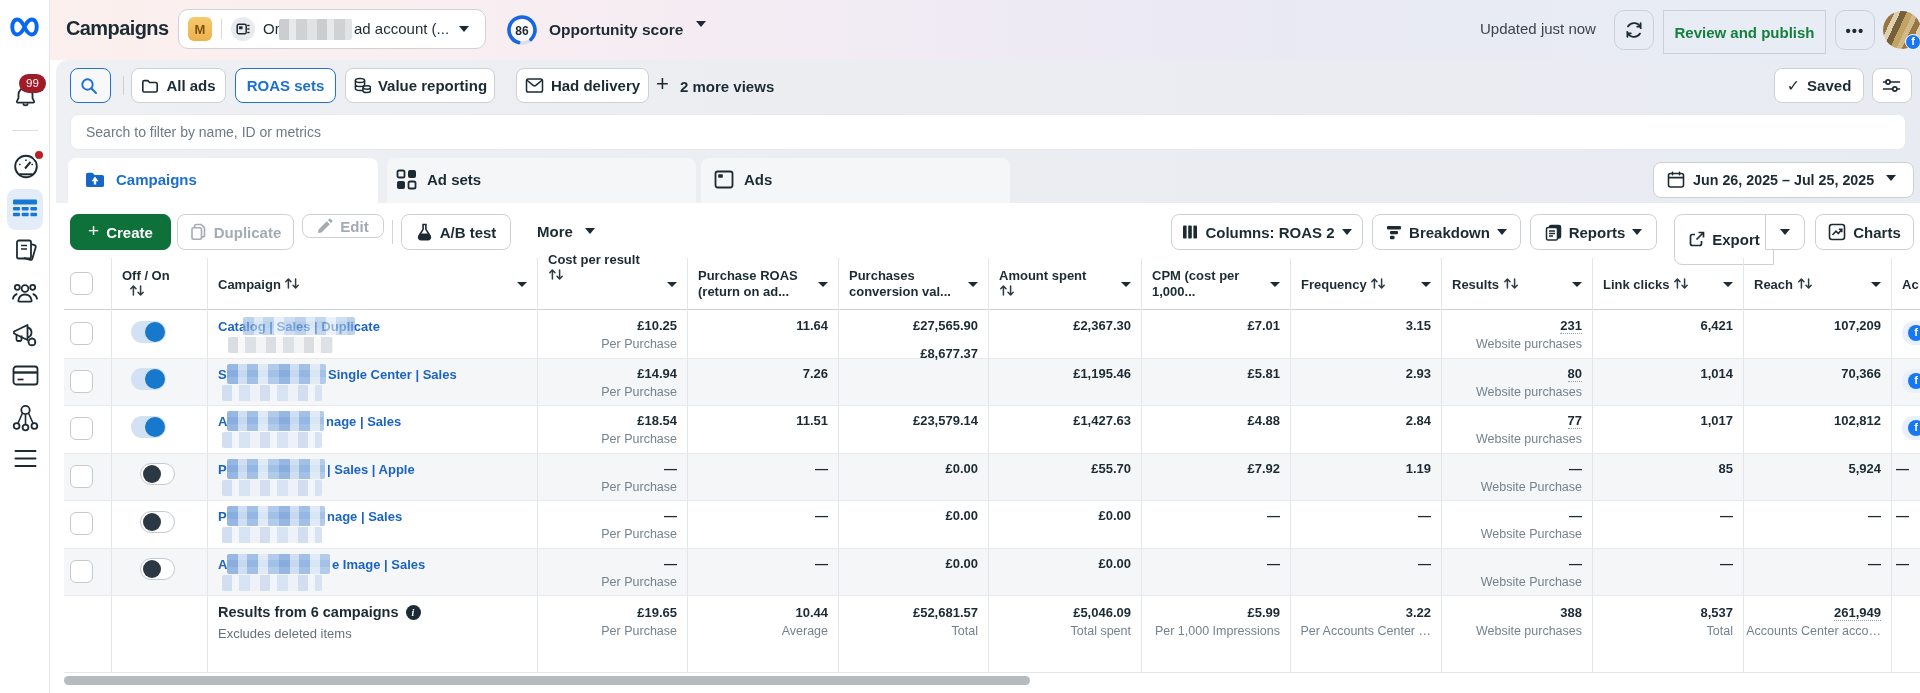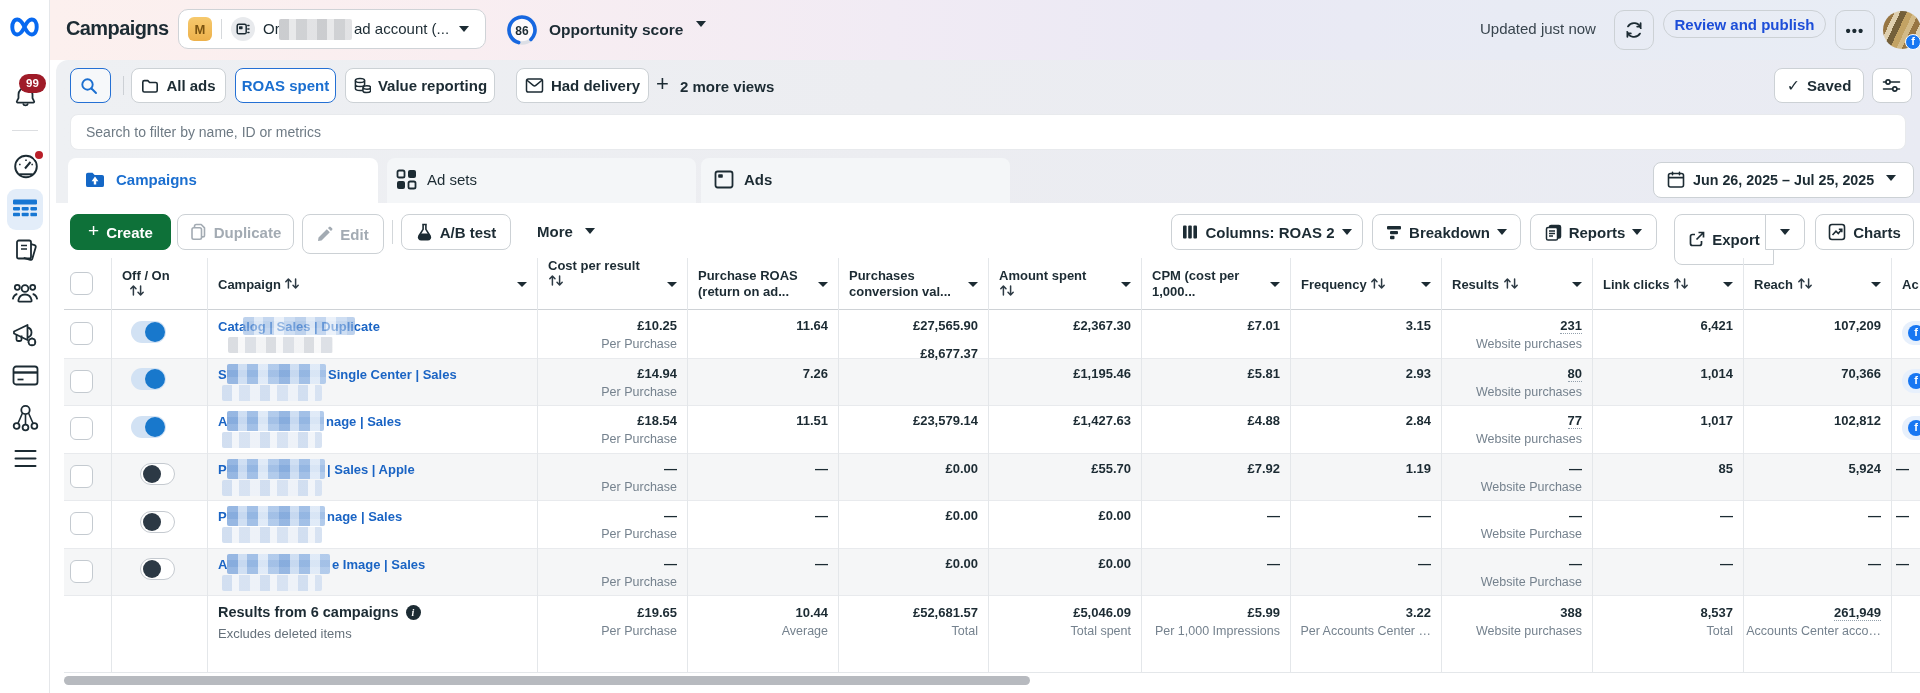--- a/index.html
+++ b/index.html
@@ -55,7 +55,7 @@
     <path d="M16.6 3.2v3.4h-3.4" stroke-width="1.8"></path>
     <path d="M3.4 16.8v-3.4h3.4" stroke-width="1.8"></path>
   </svg>
-<div class="btn" style="left:1663px;top:10px;width:163px;height:28px;background:transparent;border-radius:16px;color:#1d4ed8;font-weight:600">Review and publish</div>
+<div class="btn" style="left:1663px;top:10px;width:163px;height:44px;background:transparent;border-radius:0;color:#15803d;font-weight:600">Review and publish</div>
 <div class="btn" style="left:1835px;top:10px;width:40px;height:40px;background:transparent;border-radius:10px;letter-spacing:1px;font-size:15px">•••</div>
 <div class="a" style="left:1883px;top:11px;width:38px;height:38px;border-radius:50%;overflow:hidden;background:repeating-linear-gradient(115deg,#d2ba88 0 5px,#977643 5px 11px,#decfae 11px 16px,#74603a 16px 22px,#c3a364 22px 28px);filter:blur(.4px)"></div>
 <div class="a" style="left:1905px;top:34px;width:16px;height:16px;border-radius:50%;background:#1877f2;border:1.5px solid #fff;color:#fff;font-size:11px;font-weight:700;text-align:center;line-height:13px">f</div>

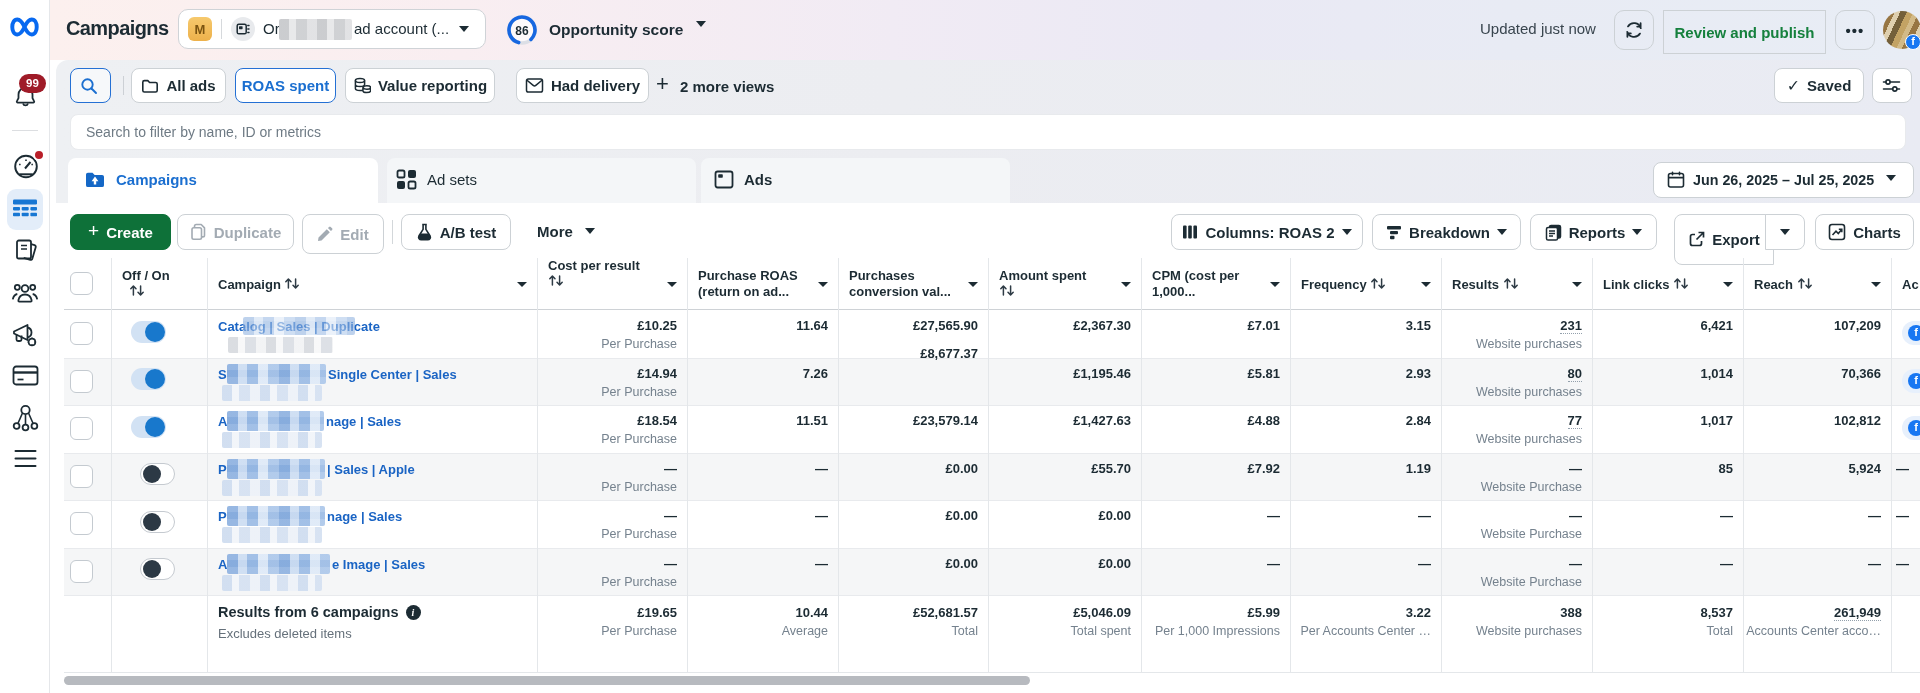--- a/index.html
+++ b/index.html
@@ -377,7 +377,7 @@
     <path d="M12.5 3.5a7 7 0 0 0-7 7v3.6l-1.6 3a1 1 0 0 0 .9 1.5h15.4a1 1 0 0 0 .9-1.5l-1.6-3v-3.6a7 7 0 0 0-7-7z"></path>
     <path d="M10 19.5a2.6 2.6 0 0 0 5 0" stroke-width="1.7"></path>
   </svg>
-<div class="a" style="left:19px;top:74px;width:27px;height:19px;border-radius:10px;background:#9f1b28;color:#fff;font-size:11.5px;font-weight:700;text-align:center;line-height:19px">99</div>
+<div class="a" style="left:19px;top:74px;width:27px;height:19px;border-radius:10px;background:#9f1b28;color:#fff;font-size:11.5px;font-weight:400;text-align:center;line-height:19px">99</div>
 <div class="a" style="left:12px;top:130px;width:26px;height:1px;background:#dcdee1"></div>
 <svg class="a" style="left:12px;top:153px" width="28" height="28" viewBox="0 0 28 28" fill="none" stroke="#1c2b33" stroke-width="1.9" stroke-linejoin="round">
     <circle cx="14" cy="13.5" r="10.8"></circle>

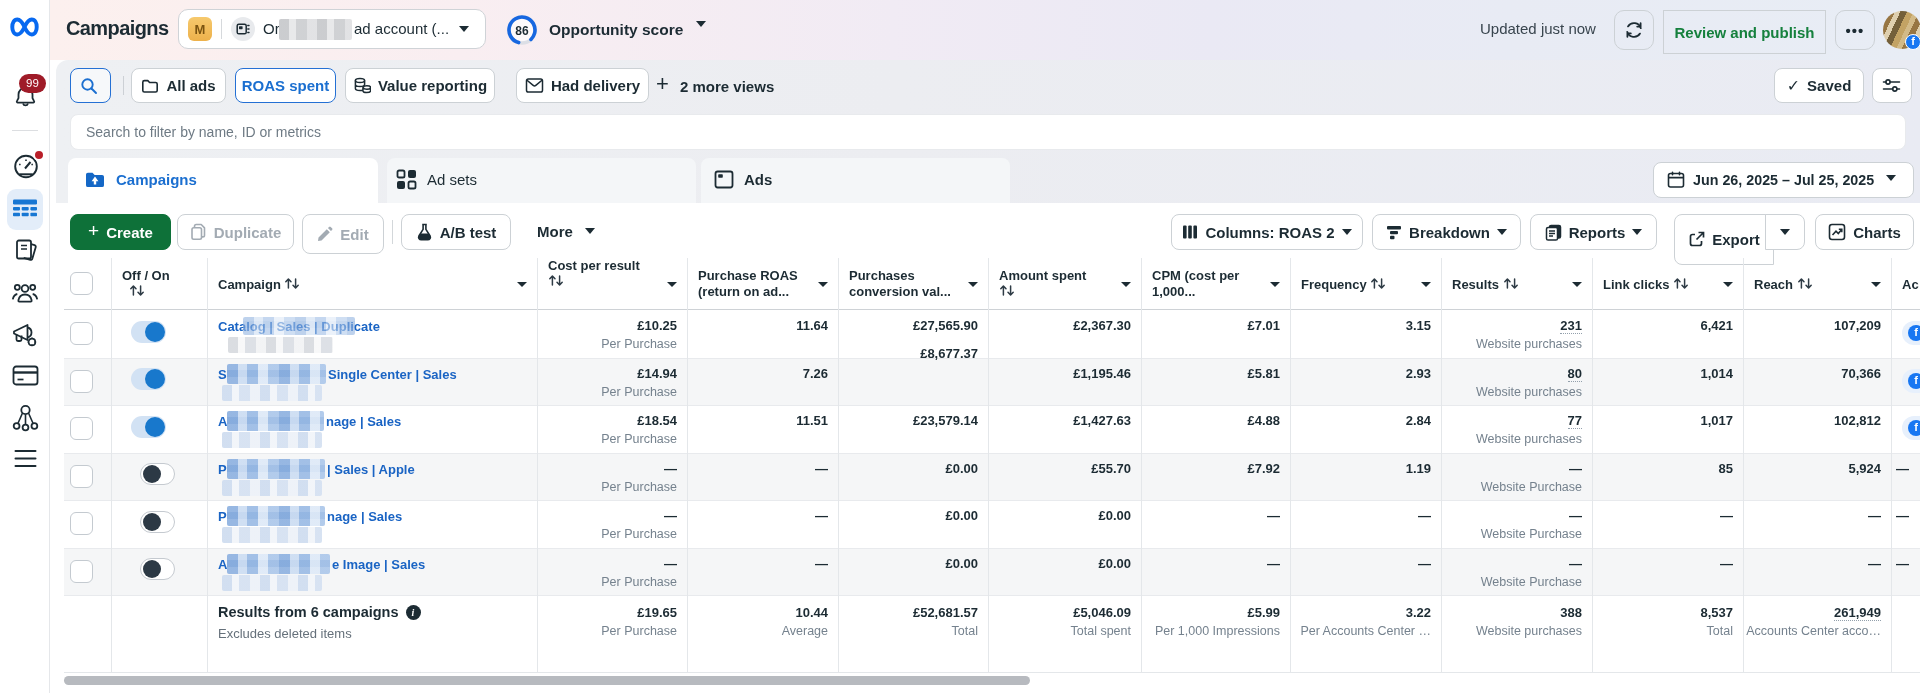--- a/index.html
+++ b/index.html
@@ -69,7 +69,7 @@
 <div class="btn" style="left:131px;top:68px;width:95px;height:35px"><svg width="18" height="18" viewBox="0 0 18 18" fill="none" stroke="#1c2b33" stroke-width="1.6" stroke-linejoin="round">
       <path d="M1.8 5.2q0-1.6 1.6-1.6h3.4l1.8 1.9h6q1.6 0 1.6 1.6v6.3q0 1.6-1.6 1.6H3.4q-1.6 0-1.6-1.6z"></path>
     </svg>All ads</div>
-<div class="btn" style="left:235px;top:68px;width:101px;height:35px;border-color:#2470d4;color:#1b6fd0">ROAS spent</div>
+<div class="btn" style="left:235px;top:68px;width:101px;height:35px;border-color:#2470d4;color:#1b6fd0">ROAS sets</div>
 <div class="btn" style="left:345px;top:68px;width:150px;height:35px"><svg width="18" height="18" viewBox="0 0 18 18" fill="none" stroke="#1c2b33" stroke-width="1.5">
       <ellipse cx="7" cy="3.6" rx="4.6" ry="2"></ellipse>
       <path d="M2.4 3.6v4c0 1.1 2.1 2 4.6 2s4.6-.9 4.6-2v-4M2.4 7.6v4c0 1.1 2.1 2 4.6 2 1 0 2-.15 2.8-.4"></path>

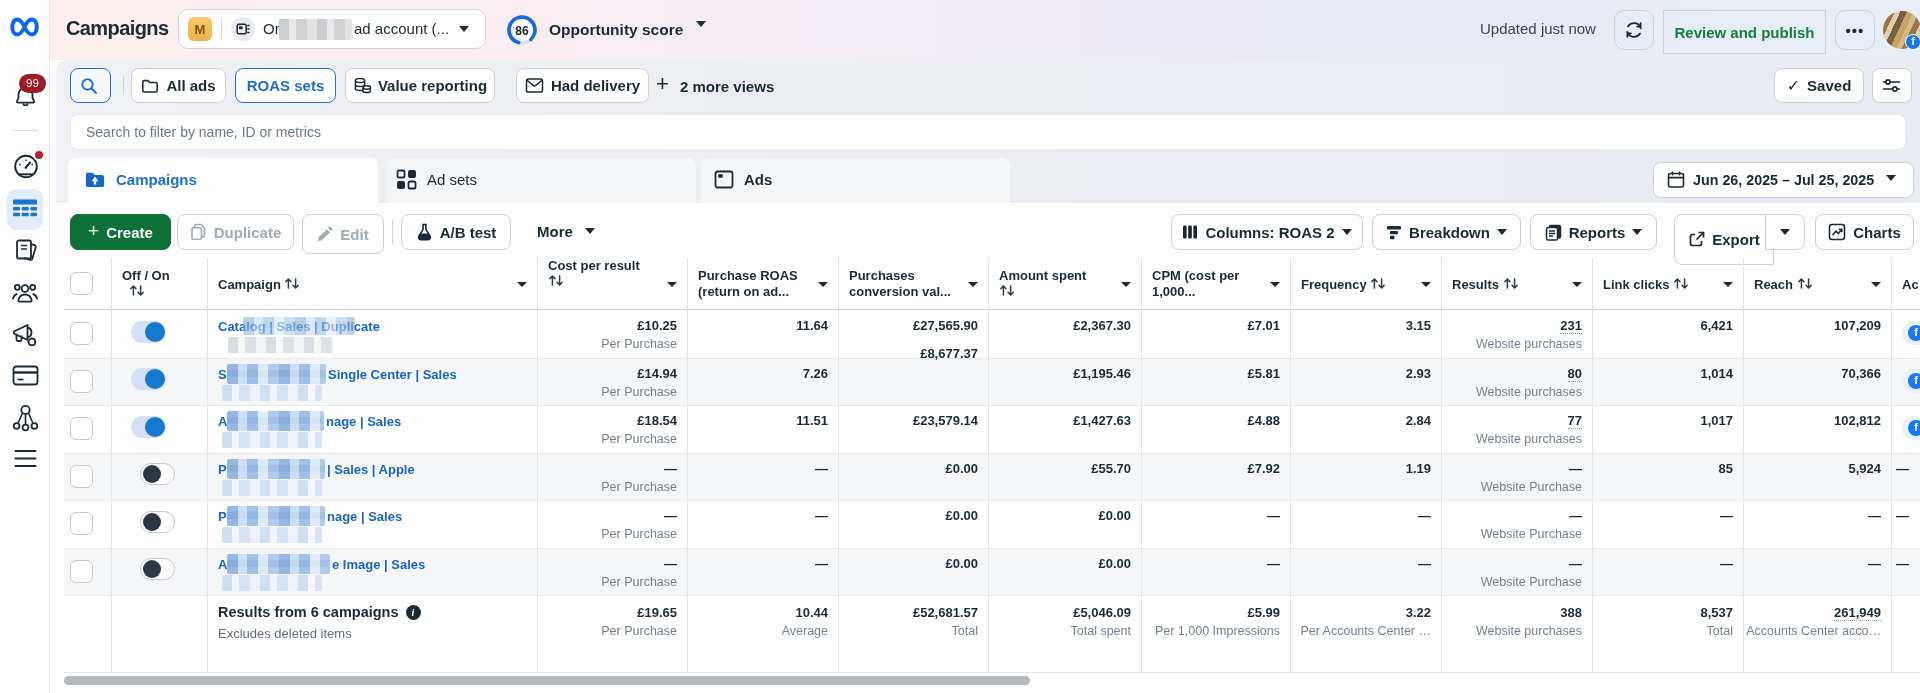--- a/index.html
+++ b/index.html
@@ -103,7 +103,7 @@
     <rect x="1" y="12" width="8" height="8" rx="2" fill="#1c2b33" stroke="none"></rect>
     <rect x="12.5" y="12.5" width="7" height="7" rx="1.6" stroke-width="1.8"></rect>
   </svg>
-<div class="a" style="left:427px;top:171px;font-size:15px;font-weight:400">Ad sets</div>
+<div class="a" style="left:427px;top:171px;font-size:15px;font-weight:700">Ad sets</div>
 <div class="a" style="left:701px;top:158px;width:309px;height:46px;background:#f4f6f8;border-radius:8px 8px 0 0"></div>
 <svg class="a" style="left:714px;top:170px" width="20" height="19" viewBox="0 0 20 19" fill="none" stroke="#1c2b33" stroke-width="1.7" stroke-linecap="round" stroke-linejoin="round">
     <rect x="1.5" y="1.5" width="17" height="16" rx="2.2" stroke-width="1.8"></rect>

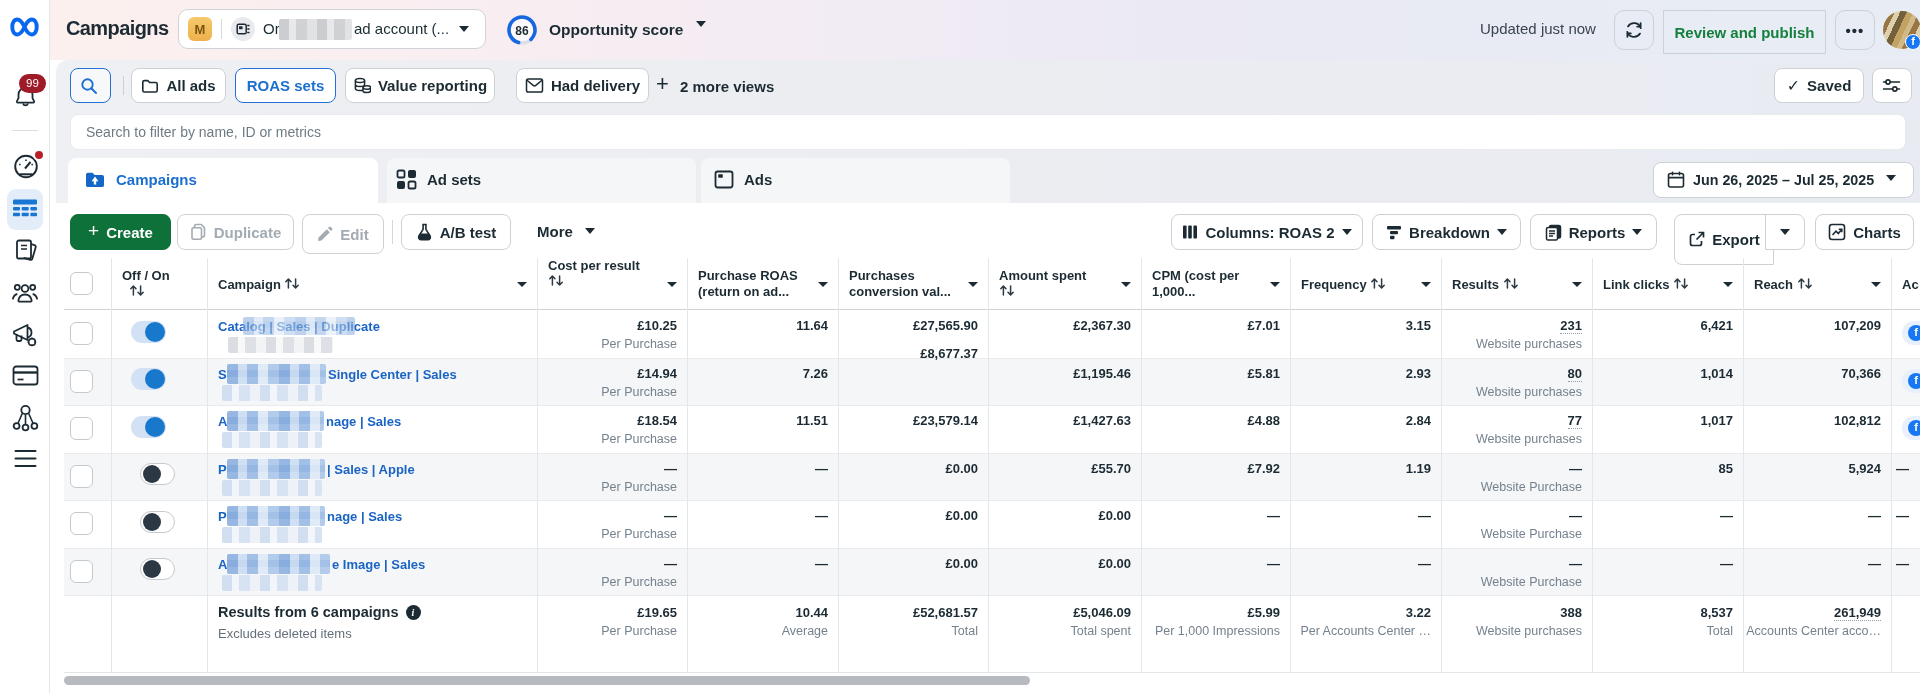--- a/index.html
+++ b/index.html
@@ -123,7 +123,7 @@
       <path d="M4.5 4.5V3.2q0-1.7 1.7-1.7h5l3.3 3.4v7.3q0 1.7-1.7 1.7h-1.3"></path>
       <rect x="2" y="4.8" width="9.5" height="11.5" rx="1.7" fill="#fff"></rect>
     </svg>Duplicate</div>
-<div class="btn" style="left:302px;top:214px;width:82px;height:40px;color:#a3abb3"><svg width="16" height="16" viewBox="0 0 16 16" fill="#a3abb3">
+<div class="btn" style="left:302px;top:214px;width:82px;height:24px;color:#a3abb3"><svg width="16" height="16" viewBox="0 0 16 16" fill="#a3abb3">
       <path d="M1.5 11.5 9.8 3.2l3 3-8.3 8.3L1 15zM10.9 2.1l1.2-1.2q.8-.8 1.6 0l1.4 1.4q.8.8 0 1.6l-1.2 1.2z"></path>
     </svg>Edit</div>
 <div class="a" style="left:392px;top:220px;width:1px;height:24px;background:#d3d7da"></div>

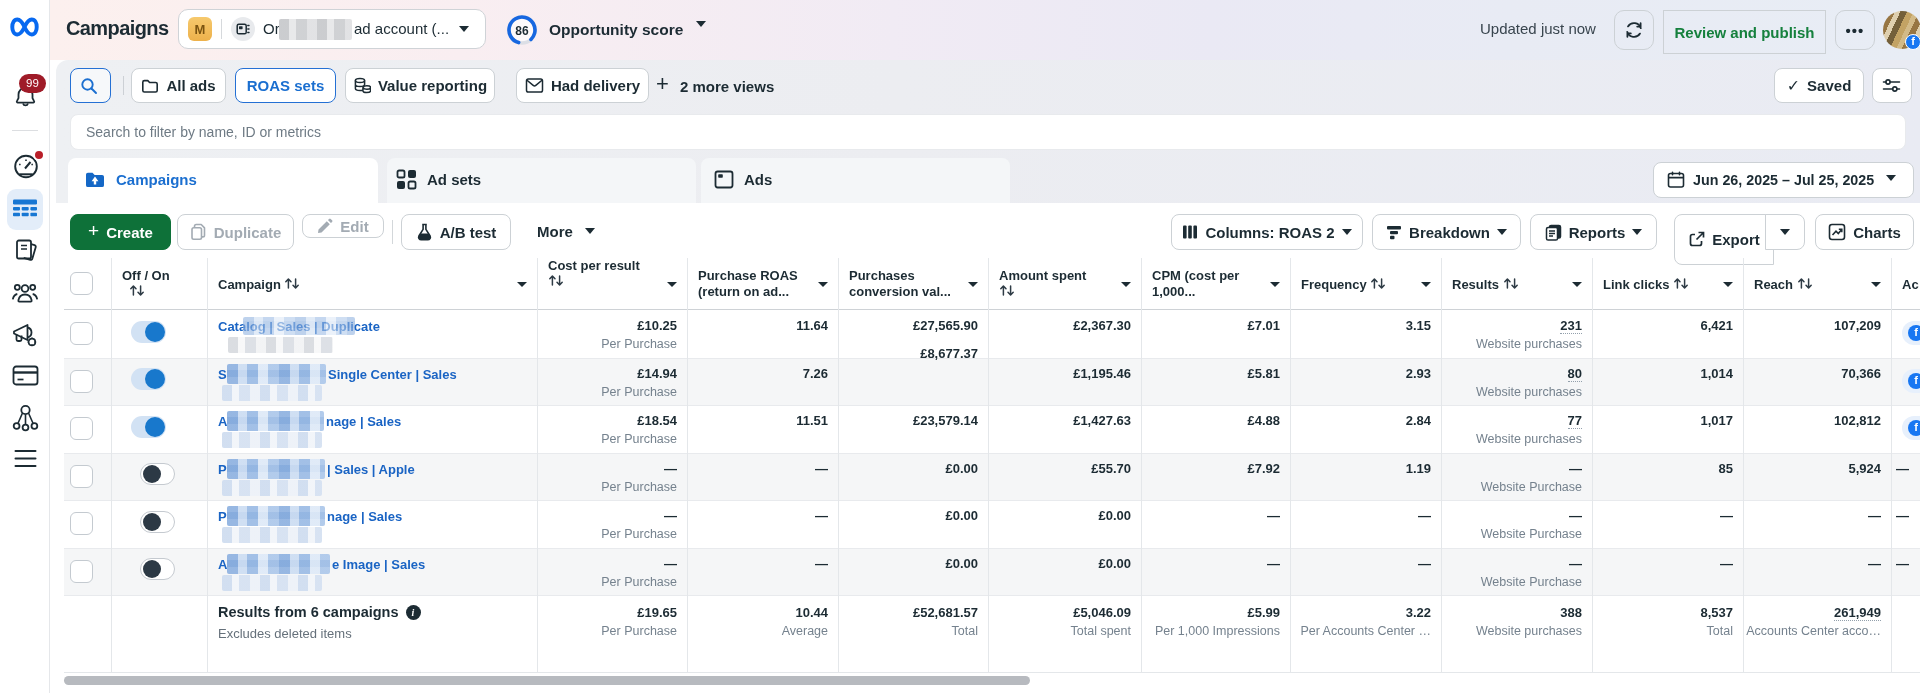--- a/index.html
+++ b/index.html
@@ -194,7 +194,7 @@
       <path d="M11.6 2v8.8M9 8.2l2.6 2.8 2.6-2.8"></path>
     </svg></div>
 <div class="caret a" style="left:517px;top:282px;border-top-width:5.5px;border-left-width:5px;border-right-width:5px"></div>
-<div class="hdr" style="left:548px;top:258px">Cost per result<br><svg width="17" height="13" viewBox="0 0 17 13" style="vertical-align:-1px;display:inline-block" fill="none" stroke="#2e3b45" stroke-width="1.5" stroke-linecap="round" stroke-linejoin="round">
+<div class="hdr" style="left:548px;top:252px">Cost per result<br><svg width="17" height="13" viewBox="0 0 17 13" style="vertical-align:-1px;display:inline-block" fill="none" stroke="#2e3b45" stroke-width="1.5" stroke-linecap="round" stroke-linejoin="round">
       <path d="M4.4 11V2.2M1.8 4.8 4.4 2 7 4.8"></path>
       <path d="M11.6 2v8.8M9 8.2l2.6 2.8 2.6-2.8"></path>
     </svg></div>

